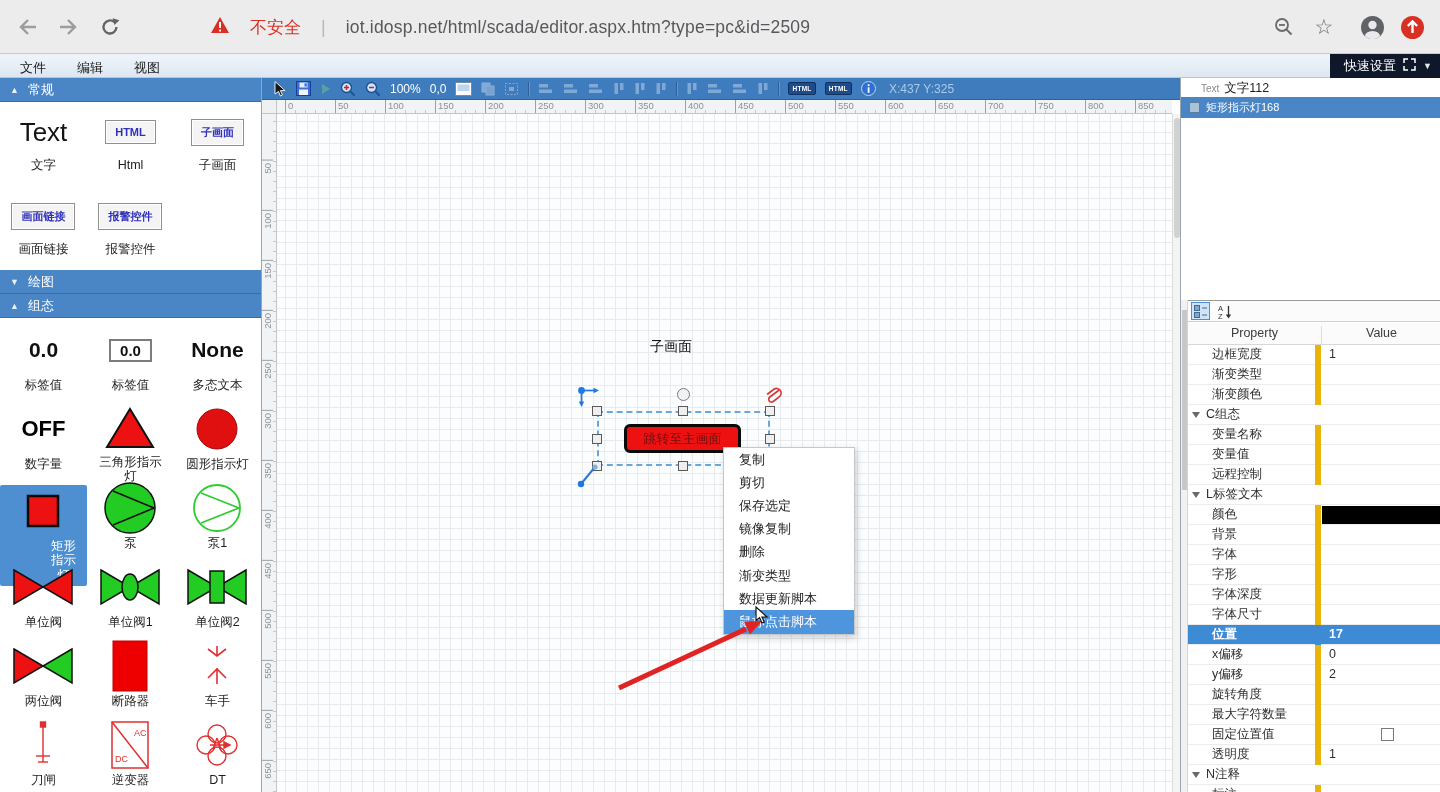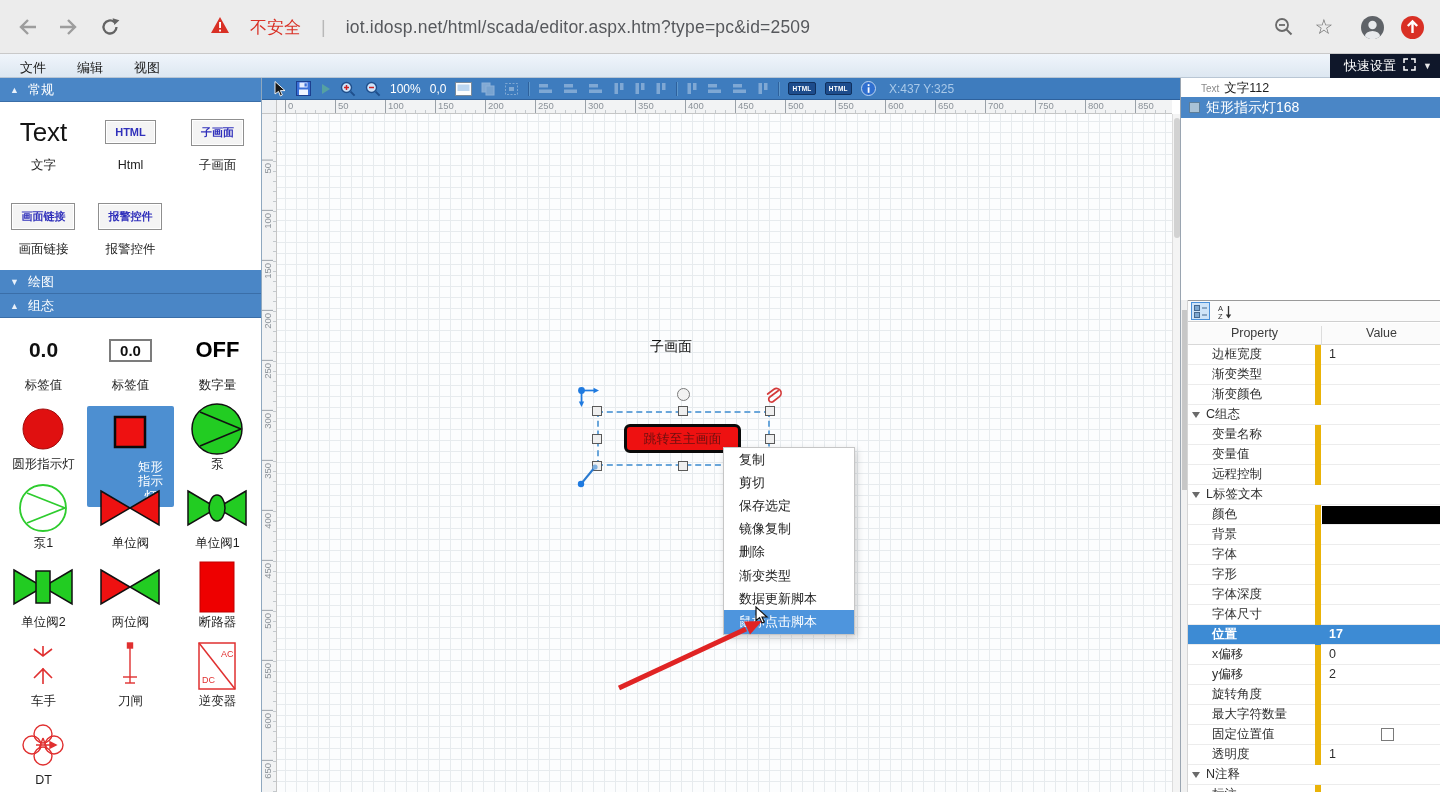--- a/index.html
+++ b/index.html
@@ -87,7 +87,7 @@
   .tree-name1 { font-size:12.5px; color:#1c1c1c; }
   .tree-row2 { position:absolute; left:0; top:19px; width:260px; height:21px; background:#4a86c6; display:flex; align-items:center; padding-left:8px; gap:6px; }
   .tree-ico { width:11px; height:11px; background:#a9c2d6; border:1px solid #5d7e99; }
-  .tree-name2 { font-size:14px; color:#fff; }
+  .tree-name2 { font-size:11px; color:#fff; }
 
   #prop-scroll { position:absolute; left:0; top:222px; width:7px; height:492px; background:#f1f1f1; border-right:1px solid #d5d5d5; }
   #prop-scroll .thumb { position:absolute; left:1px; top:10px; width:5px; height:180px; background:#c7c7c7; }

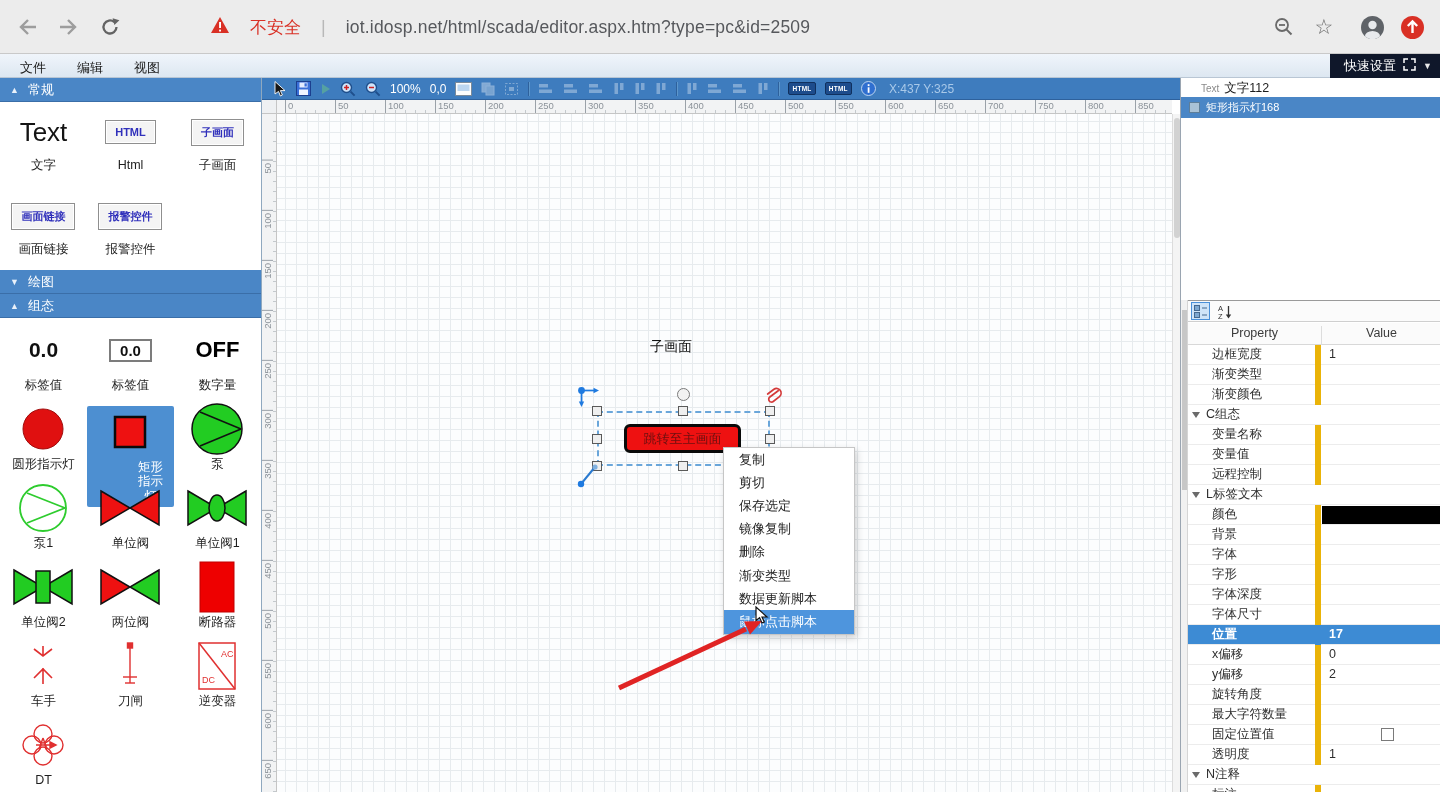--- a/index.html
+++ b/index.html
@@ -248,6 +248,12 @@
             <span class="pal-num-box">0.0</span>
           </div>
           <div class="pal-label">标签值</div>
+        </div>
+        <div class="pal-cell">
+          <div class="pal-ico">
+            <span class="pal-num">None</span>
+          </div>
+          <div class="pal-label">多态文本</div>
         </div>
         <div class="pal-cell">
           <div class="pal-ico">

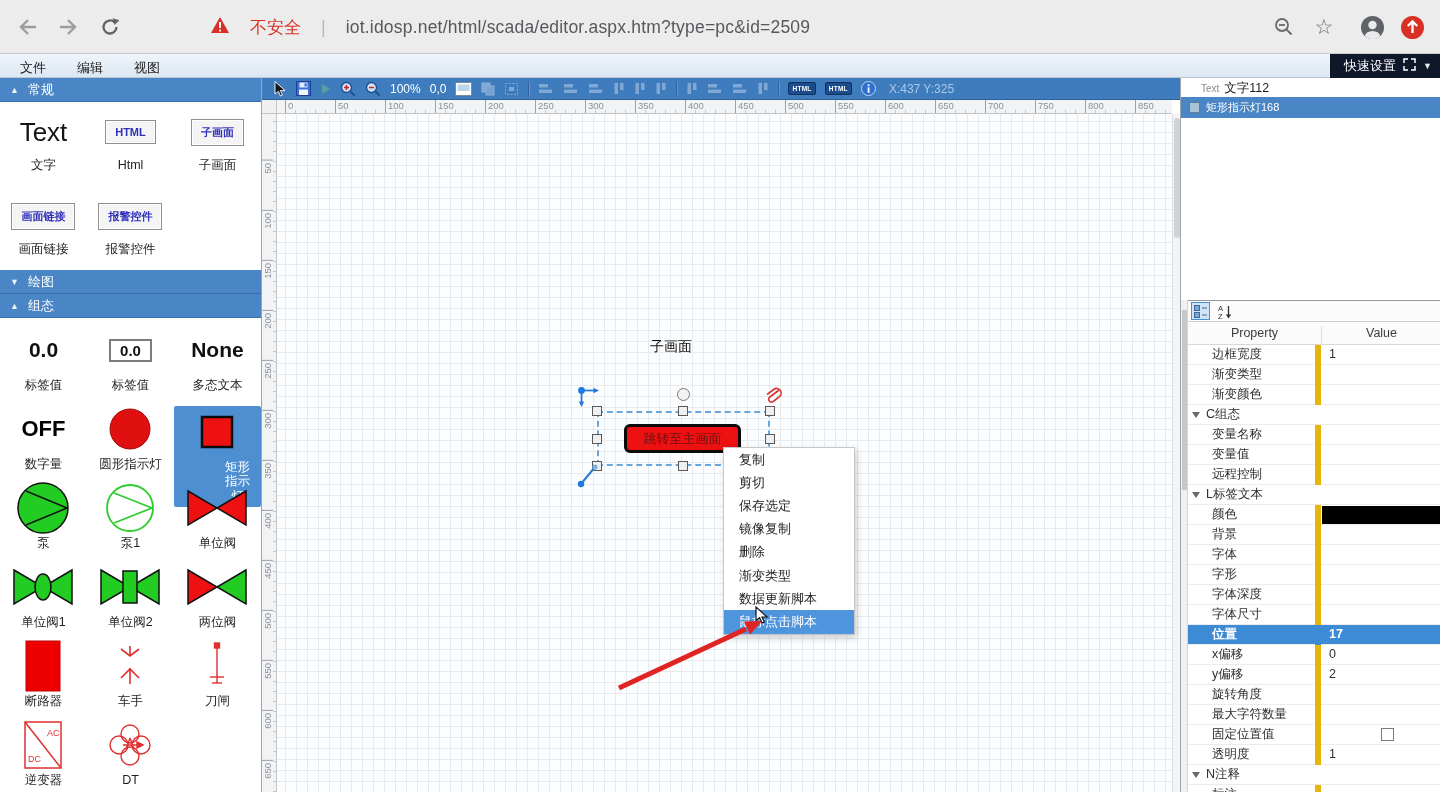--- a/index.html
+++ b/index.html
@@ -260,6 +260,14 @@
             <span class="pal-off">OFF</span>
           </div>
           <div class="pal-label">数字量</div>
+        </div>
+        <div class="pal-cell">
+          <div class="pal-ico">
+            <svg width="52" height="44">
+              <polygon points="26,3 49,41 3,41" fill="#ee1111" stroke="#111" stroke-width="2"></polygon>
+            </svg>
+          </div>
+          <div class="pal-label">三角形指示灯</div>
         </div>
         <div class="pal-cell">
           <div class="pal-ico">

